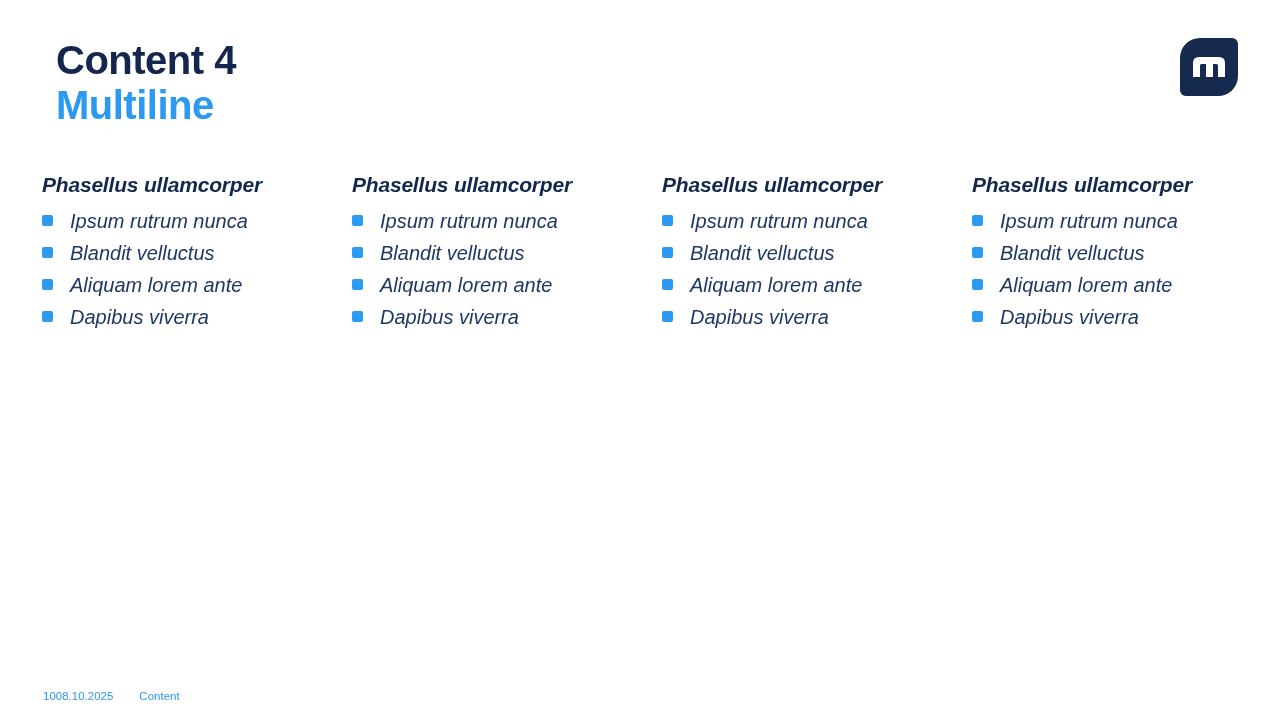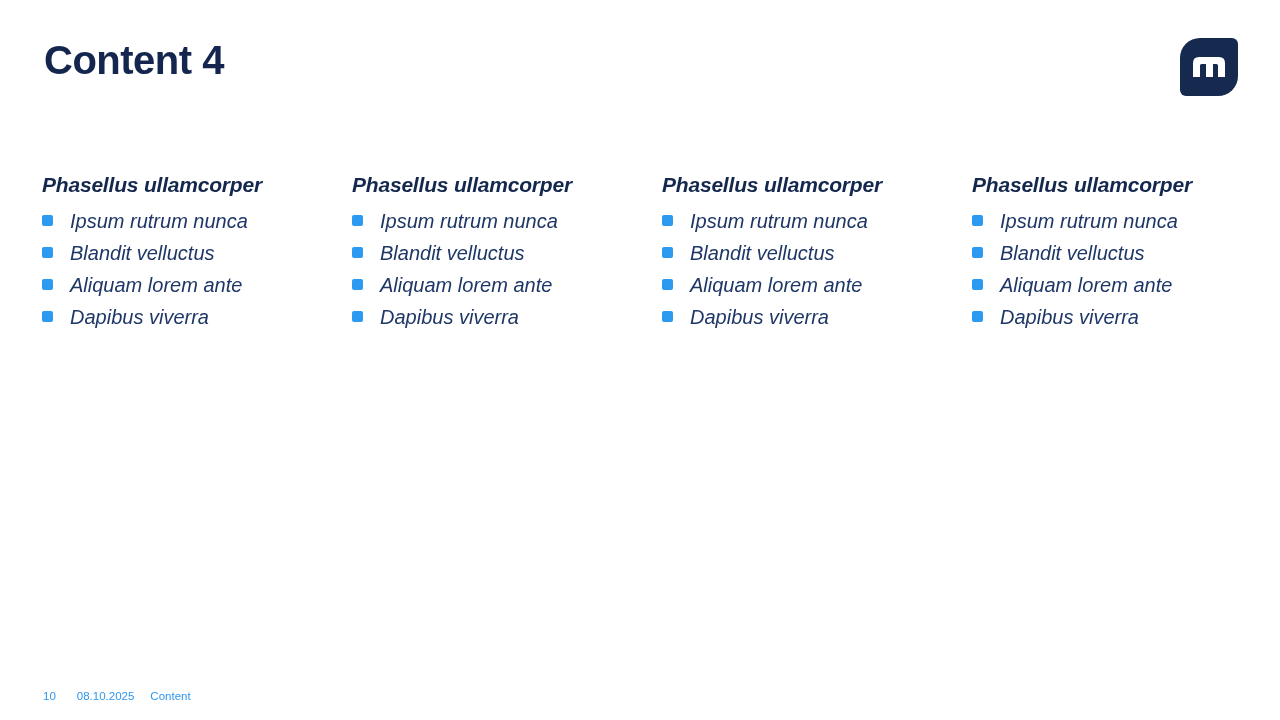--- a/index.html
+++ b/index.html
@@ -19,7 +19,7 @@
   
   .title-block {
     position: absolute;
-    left: 44px;
+    left: 56px;
     top: 38px;
   }
   .title {

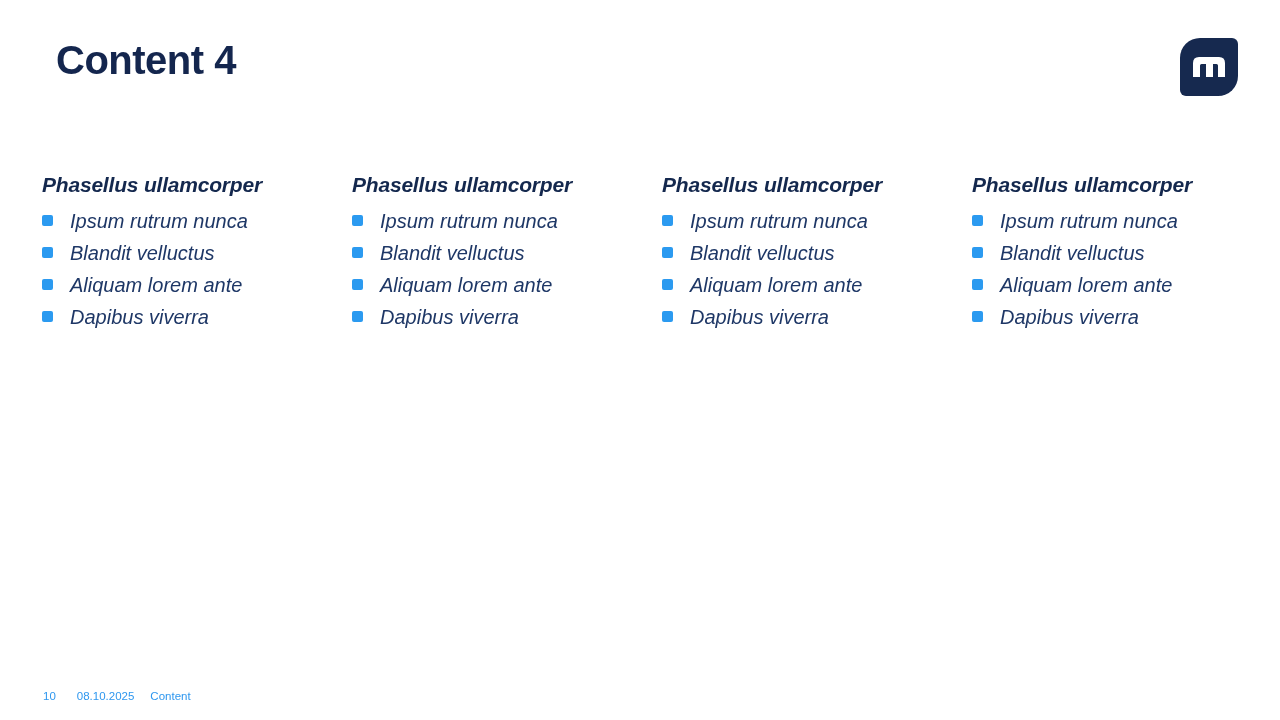--- a/index.html
+++ b/index.html
@@ -107,6 +107,7 @@
 
   <div class="title-block">
     <div class="title">Content 4</div>
+    <div class="subtitle">Multiline</div>
   </div>
 
   <div class="logo">

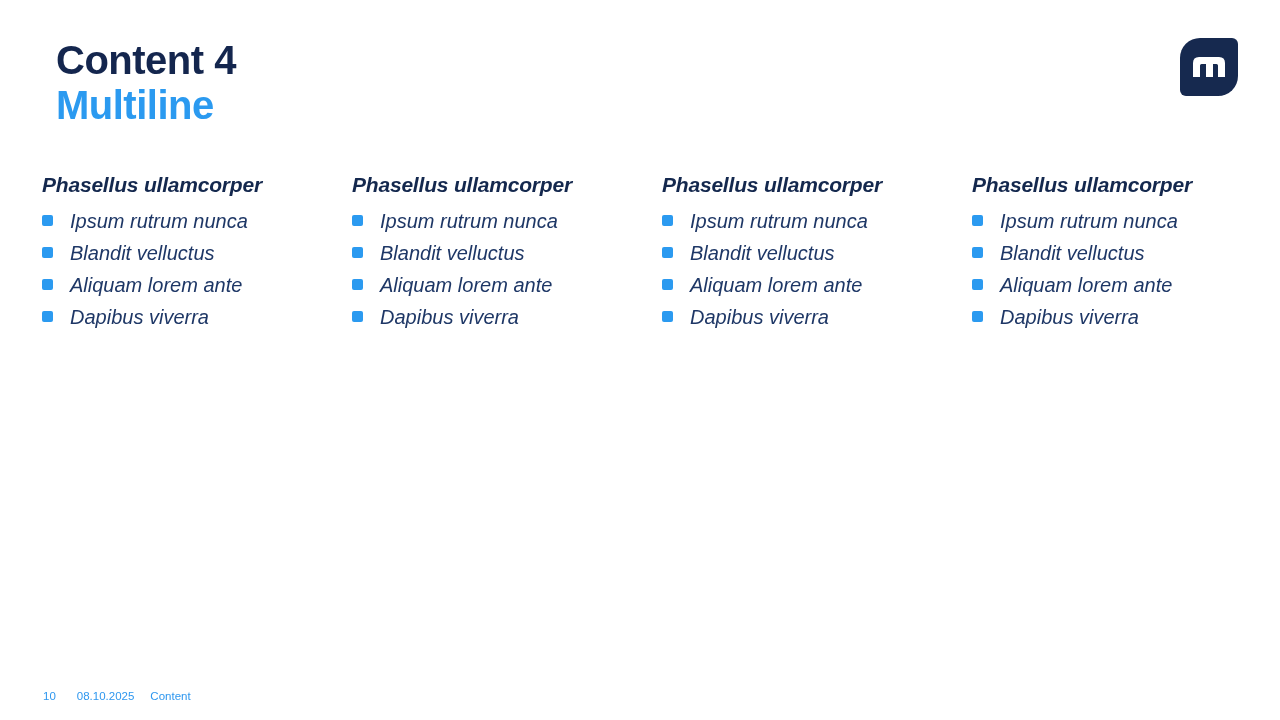--- a/index.html
+++ b/index.html
@@ -97,7 +97,7 @@
     font-size: 11.5px;
     color: #2e97ef;
   }
-  .footer-page { margin-right: 21px; }
+  .footer-page { }
   .footer-date { margin-right: 16px; }
 </style>
 </head>

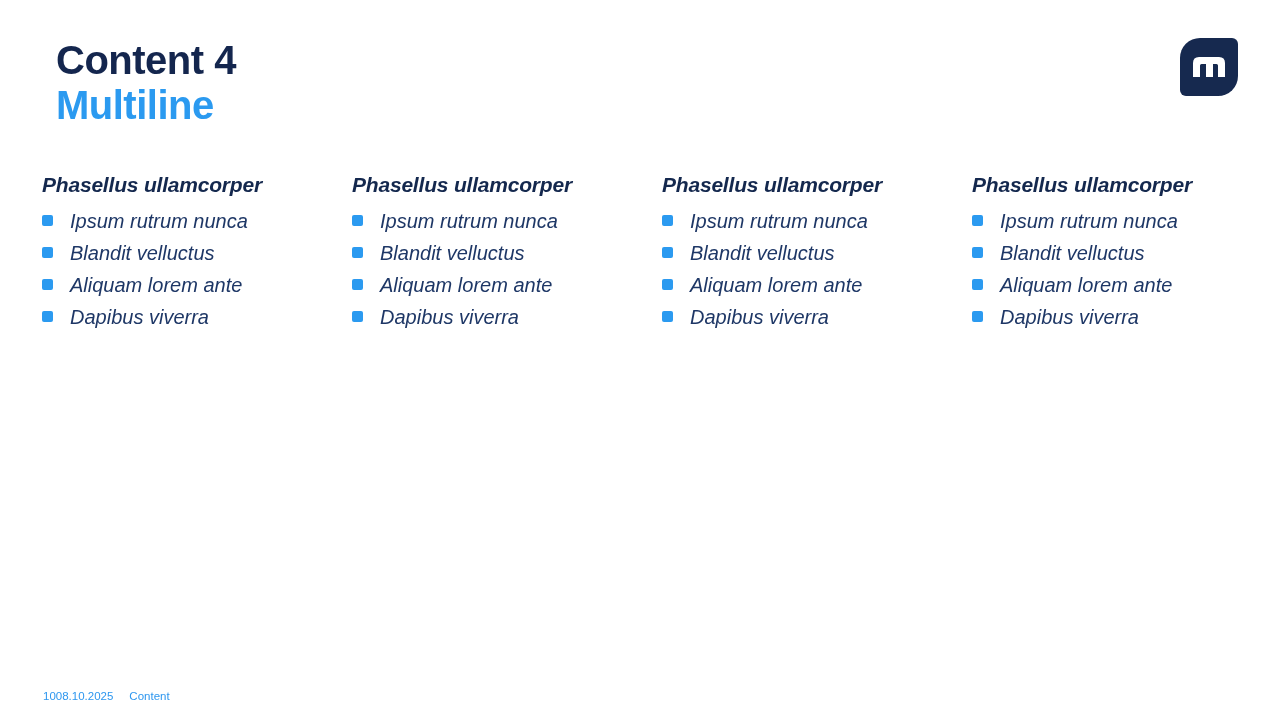--- a/index.html
+++ b/index.html
@@ -98,7 +98,7 @@
     color: #2e97ef;
   }
   .footer-page { }
-  .footer-date { margin-right: 16px; }
+  .footer-date { margin-right: 26px; }
 </style>
 </head>
 <body>

